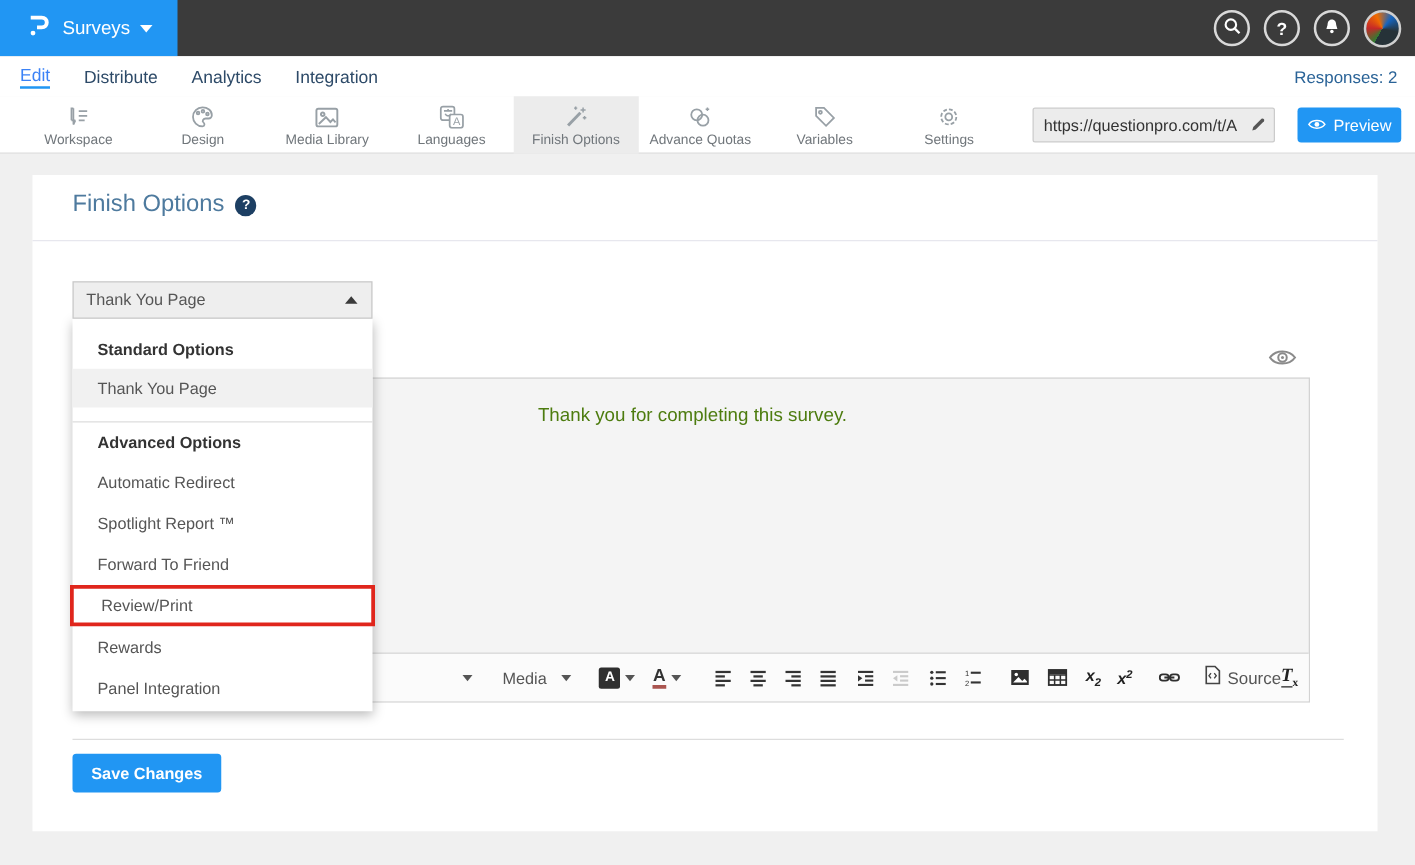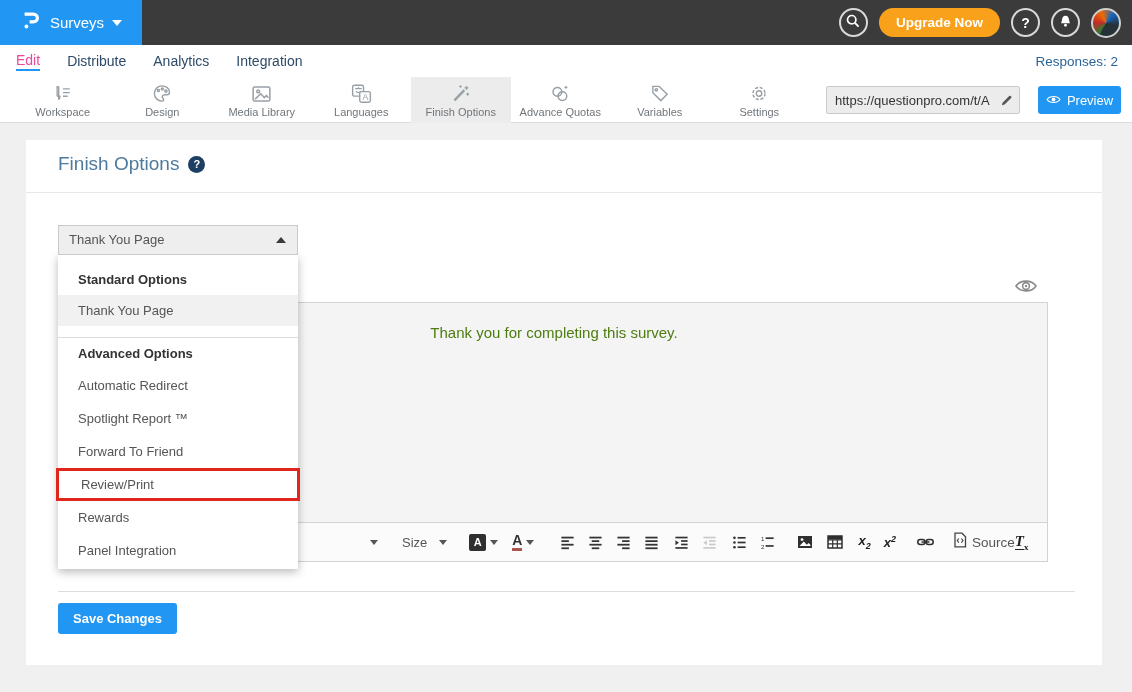--- a/index.html
+++ b/index.html
@@ -100,7 +100,6 @@
           </svg>
       </span>
     </div>
-    <button class="upgrade-btn">Upgrade Now</button>
     <div class="circle-btn">
       <span>?</span>
     </div>

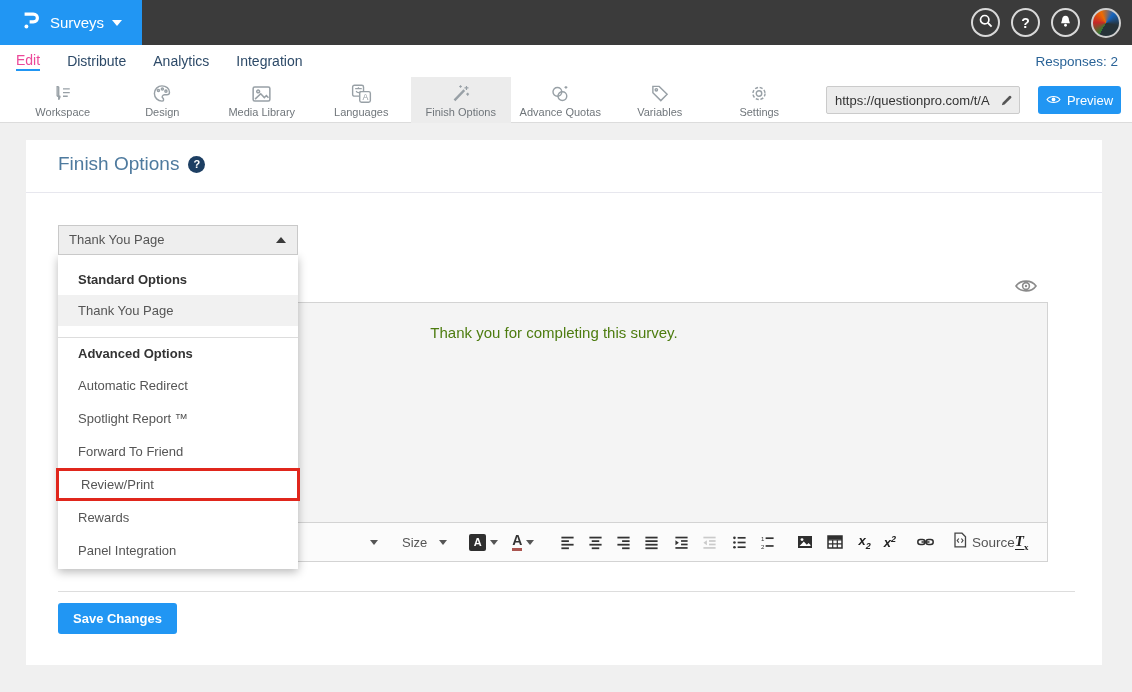--- a/index.html
+++ b/index.html
@@ -27,7 +27,7 @@
   
   .navrow { position:absolute; left:0; top:45px; width:1132px; height:32px; background:#fff; display:flex; align-items:center; padding:0 14px 0 16px; }
   .tab { font-size:14px; color:#2d4a68; margin-right:27px; cursor:pointer; padding-bottom:1px; }
-  .tab.active { color:#ec4899; border-bottom:2px solid #2196f3; }
+  .tab.active { color:#3b82f6; border-bottom:2px solid #2196f3; }
   .responses { margin-left:auto; font-size:13.5px; color:#2a6397; cursor:pointer; }
   
   .ribbon { position:absolute; left:0; top:77px; width:1132px; height:46px; background:#fff; border-bottom:1px solid #dcdcdc; }

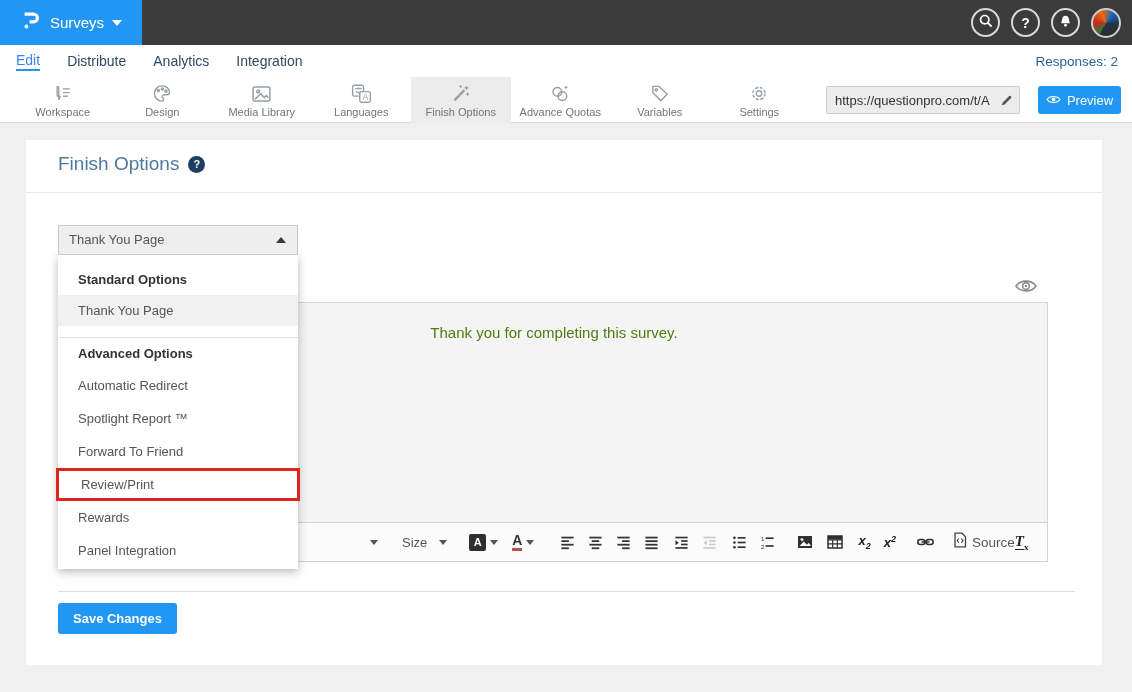--- a/index.html
+++ b/index.html
@@ -243,7 +243,7 @@
     <div class="editor-toolbar">
       <span class="tb-caret" style="margin-left:309px"></span>
       <span class="tb-btn" style="margin-left:24px">
-        <span class="tb-text">Size</span>
+        <span class="tb-text">Media</span>
         <span class="tb-caret" style="margin-left:8px"></span>
       </span>
       <span class="tb-btn" style="margin-left:22px">

